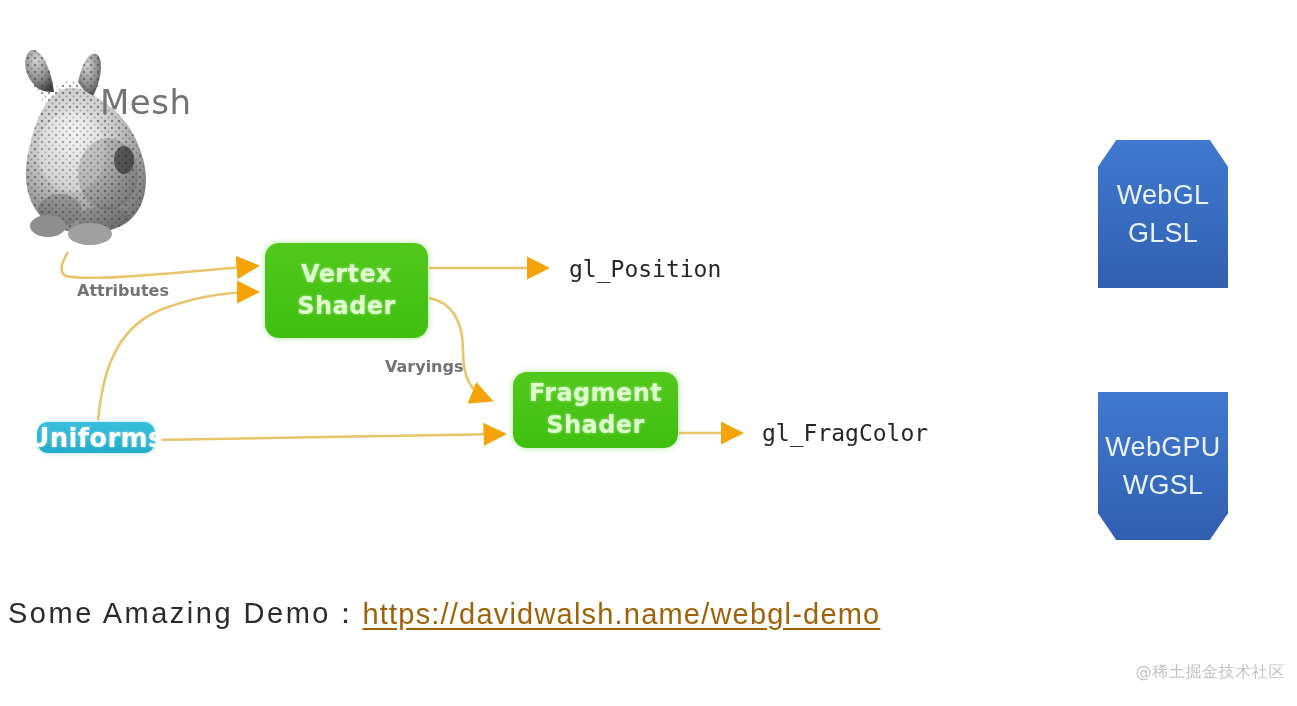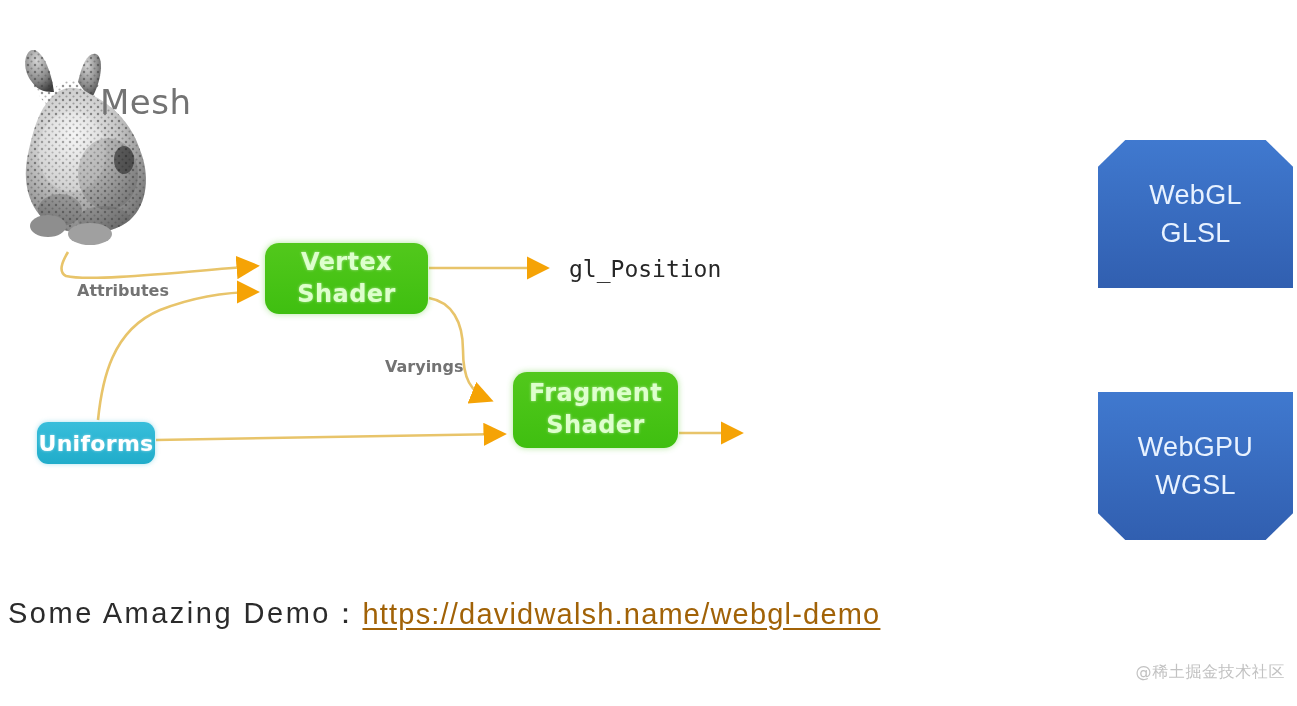--- a/index.html
+++ b/index.html
@@ -99,7 +99,7 @@
   
   .api-shape {
     position: absolute;
-    width: 195px;
+    width: 130px;
     height: 148px;
     background: #3b6fc4;
     background: linear-gradient(180deg, #4079cf 0%, #315fb0 100%);

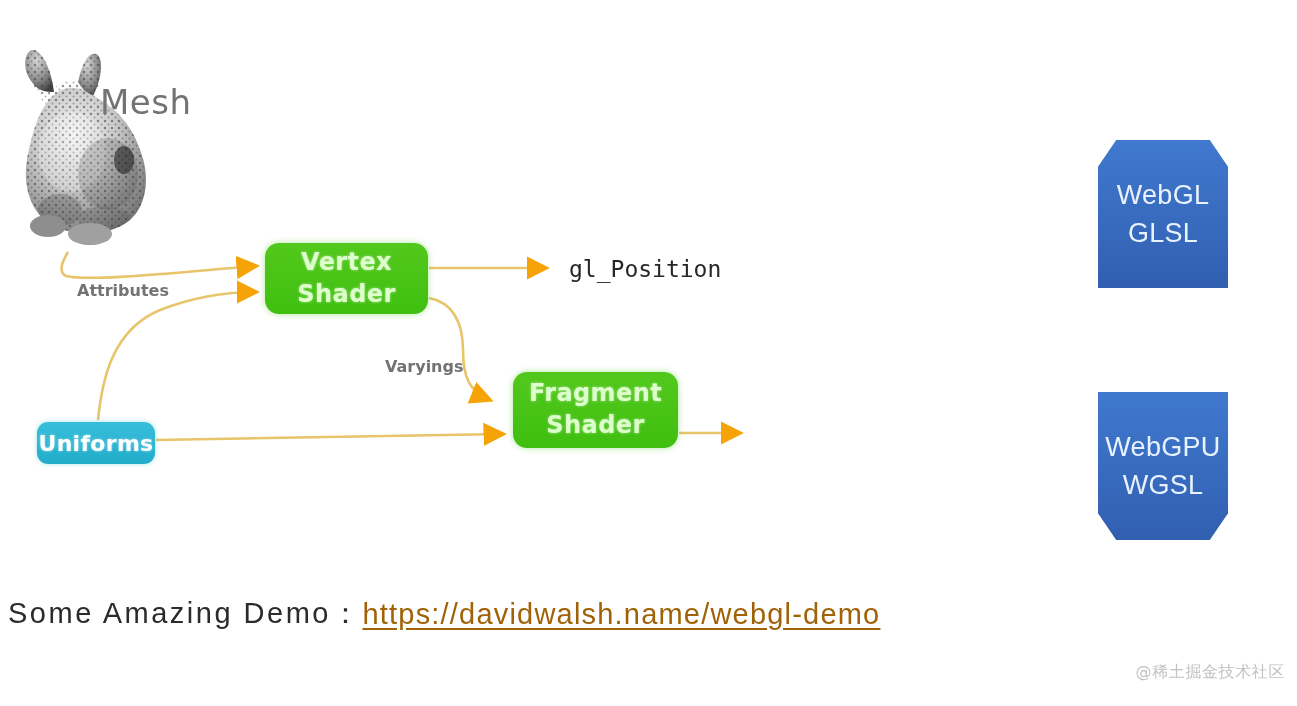--- a/index.html
+++ b/index.html
@@ -46,7 +46,7 @@
     letter-spacing: 0.4px;
     text-shadow: 0 0 3px rgba(255,255,255,0.55);
   }
-  #vertex-shader-box { left: 265px; top: 243px; width: 163px; height: 71px; }
+  #vertex-shader-box { left: 265px; top: 243px; width: 163px; height: 95px; }
   #fragment-shader-box { left: 513px; top: 372px; width: 165px; height: 76px; }
   .shader-line { display: block; }
 

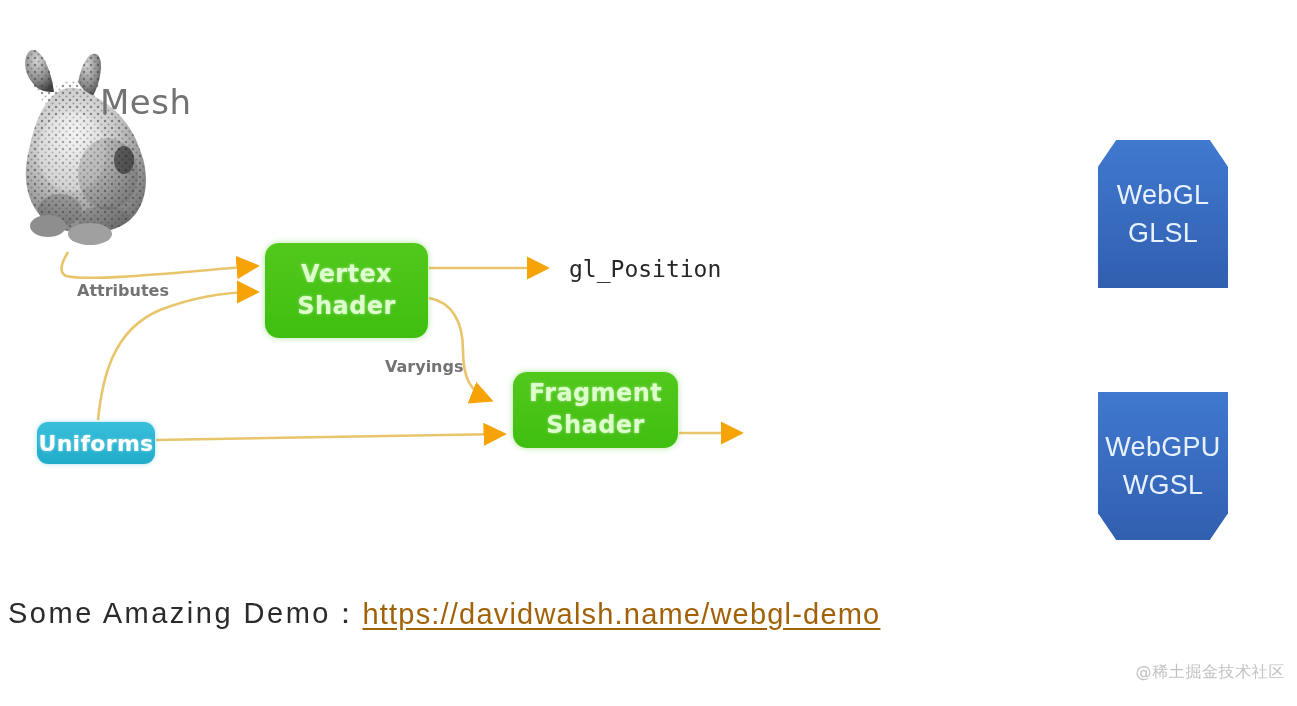--- a/index.html
+++ b/index.html
@@ -56,7 +56,7 @@
     left: 37px;
     top: 422px;
     width: 118px;
-    height: 42px;
+    height: 31px;
     border-radius: 11px;
     background: #29b6d4;
     background: linear-gradient(180deg, #38bedb 0%, #20acca 100%);
@@ -66,7 +66,7 @@
     justify-content: center;
     color: #ffffff;
     font-family: "DejaVu Sans", sans-serif;
-    font-size: 22px;
+    font-size: 26px;
     font-weight: 600;
     letter-spacing: 0.3px;
     text-shadow: 0 0 3px rgba(255,255,255,0.5);

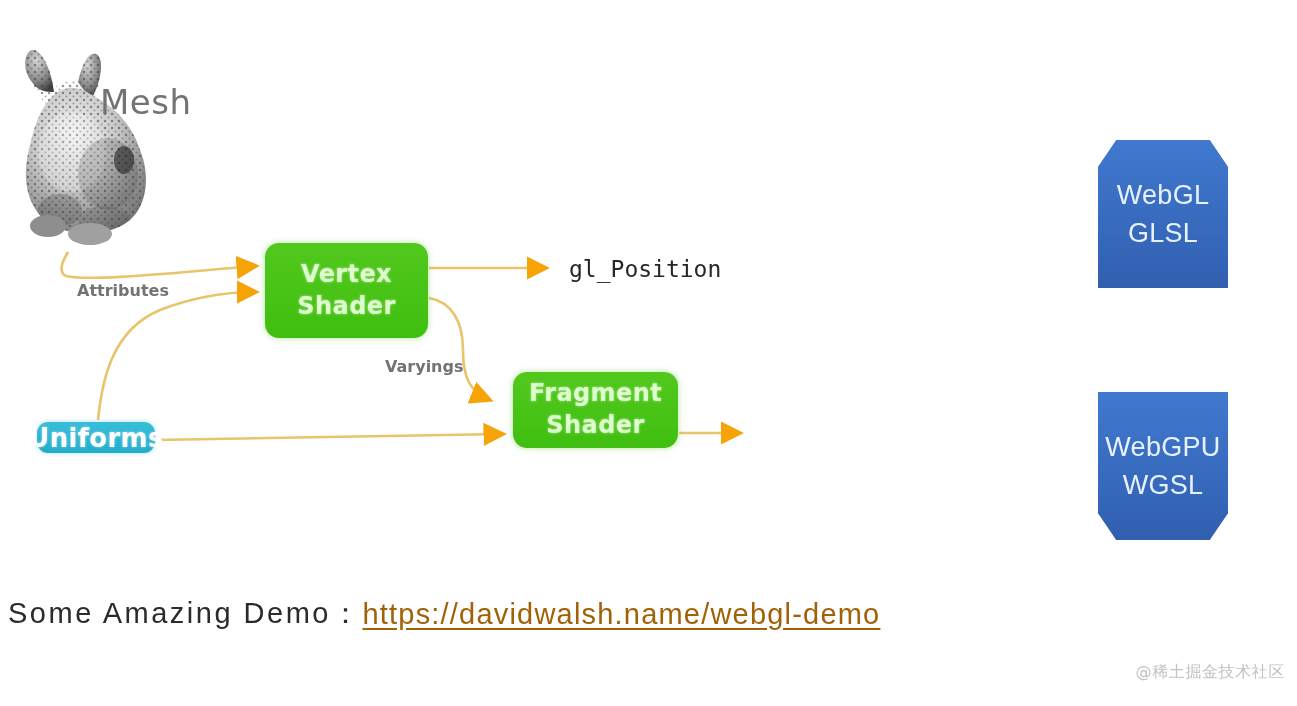--- a/index.html
+++ b/index.html
@@ -267,6 +267,7 @@
   <div id="uniforms-pill">Uniforms</div>
 
   <div class="mono-label" id="label-gl-position">gl_Position</div>
+  <div class="mono-label" id="label-gl-fragcolor">gl_FragColor</div>
 
   <div class="api-shape" id="webgl-shape">
     <span class="api-line">WebGL</span>

